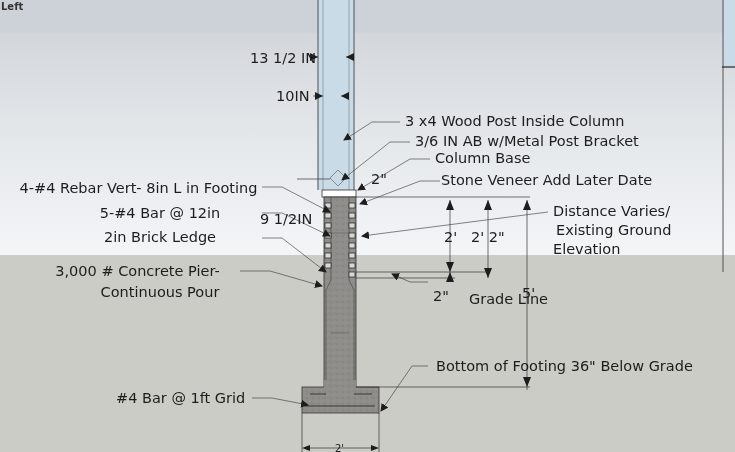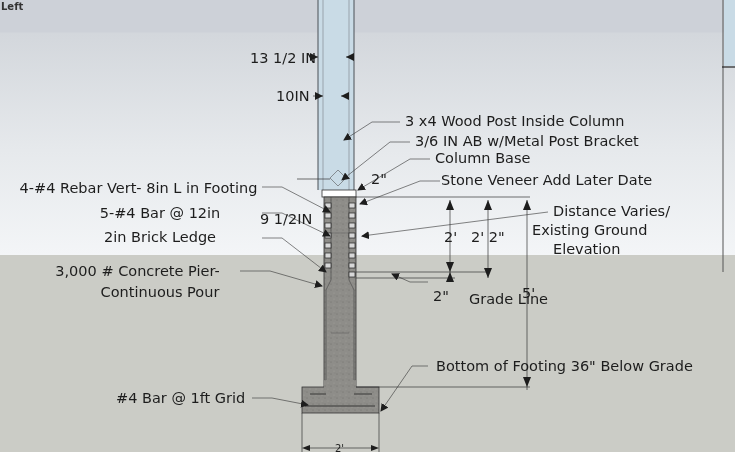--- a/index.html
+++ b/index.html
@@ -152,7 +152,7 @@
 <div class="lbl r" style="left:40px;top:263px;width:195px;">3,000 # Concrete Pier-</div>
 <div class="lbl r" style="left:56px;top:284px;width:208px;">Continuous Pour</div>
 <div class="lbl" style="left:553px;top:203px;">Distance Varies/</div>
-<div class="lbl" style="left:532px;top:222px;">Existing Ground</div>
+<div class="lbl" style="left:556px;top:222px;">Existing Ground</div>
 <div class="lbl" style="left:553px;top:241px;">Elevation</div>
 <div class="lbl" style="left:469px;top:291px;">Grade Line</div>
 <div class="lbl" style="left:436px;top:358px;">Bottom of Footing 36" Below Grade</div>

